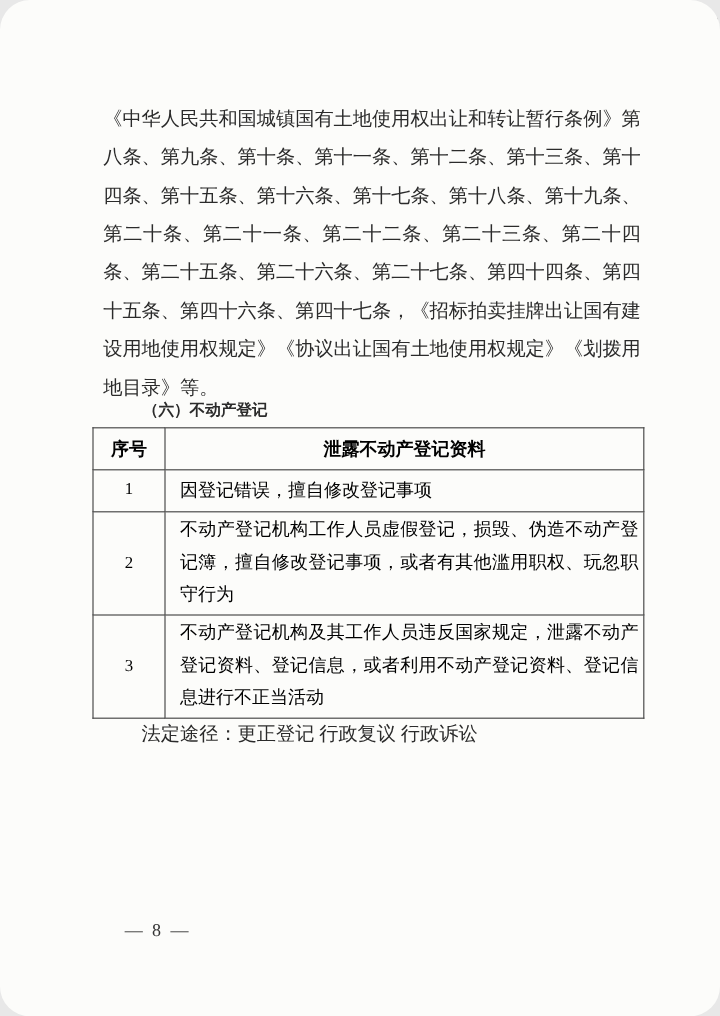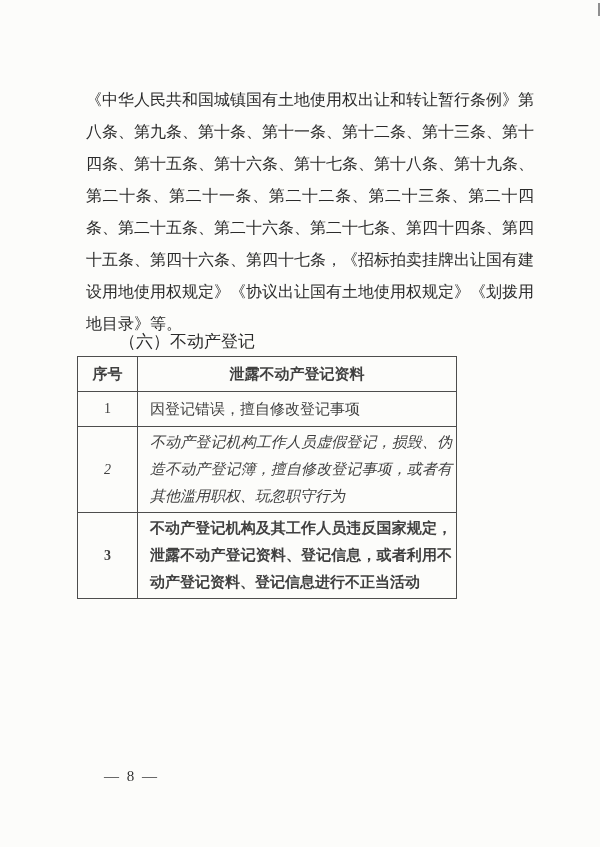--- a/index.html
+++ b/index.html
@@ -16,6 +16,7 @@
     overflow: hidden;
     font-family: "Liberation Serif", "DejaVu Serif", serif;
     color: #2b2b2b;
+    border-radius: 25px;
   }
   .scan-artifact {
     position: absolute;

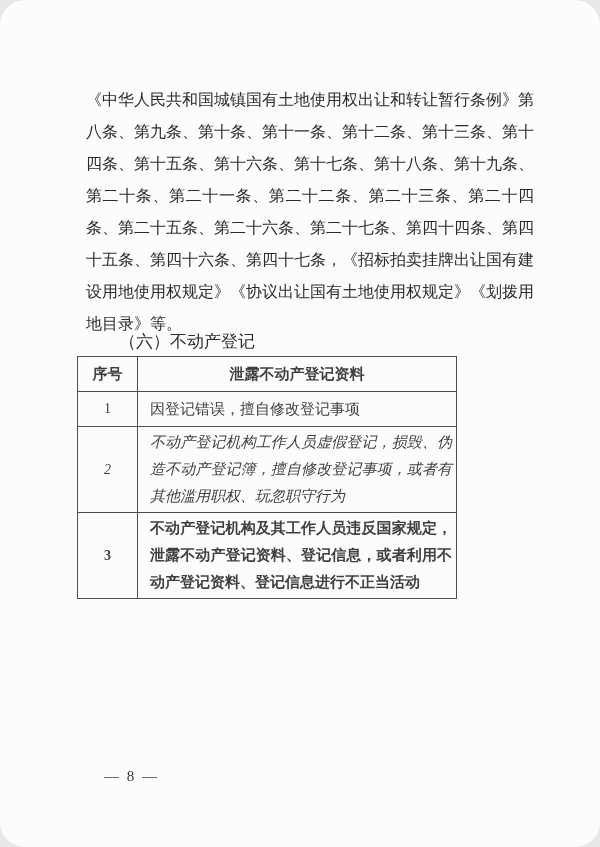--- a/index.html
+++ b/index.html
@@ -42,9 +42,9 @@
     left: 119px;
     top: 330px;
     margin: 0;
-    font-size: 17px;
+    font-size: 13px;
     line-height: 24px;
-    font-weight: normal;
+    font-weight: bold;
   }
   table.complaint-table {
     position: absolute;

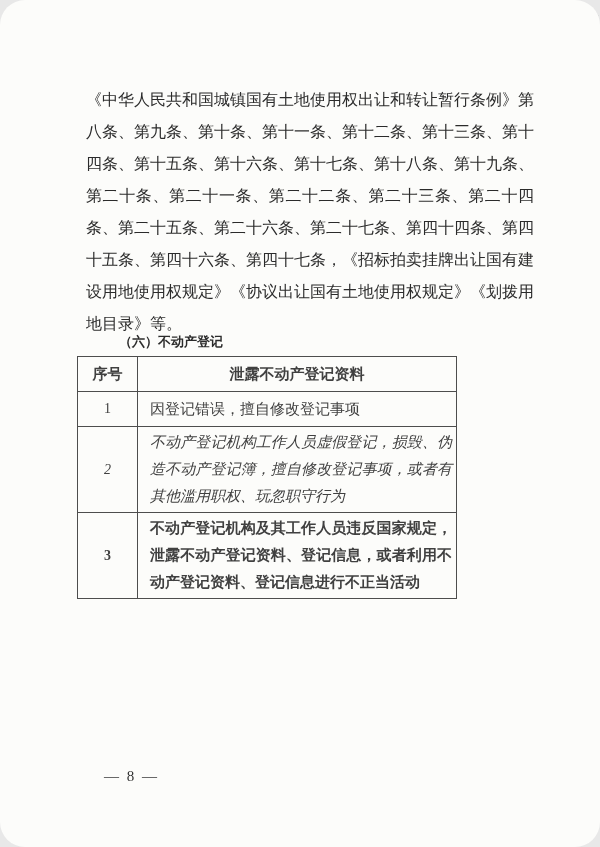--- a/index.html
+++ b/index.html
@@ -50,11 +50,11 @@
     position: absolute;
     left: 77px;
     top: 356px;
-    width: 380px;
+    width: 460px;
     border-collapse: collapse;
     table-layout: fixed;
     font-size: 15px;
-    color: #404040;
+    color: #000000;
   }
   .complaint-table th,
   .complaint-table td {

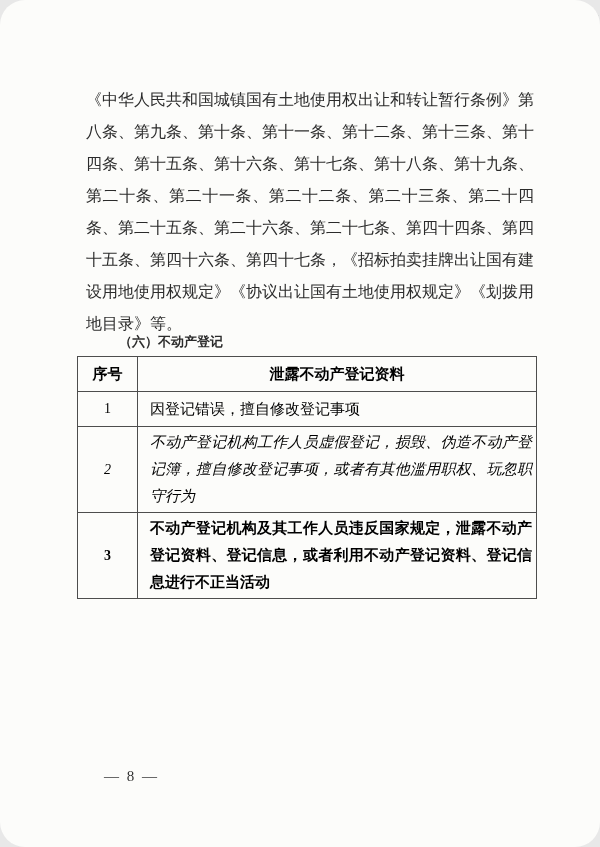--- a/index.html
+++ b/index.html
@@ -81,7 +81,7 @@
     line-height: 27px;
   }
   .complaint-table tr.row-1 td { height: 30px; }
-  .complaint-table tr.row-2 td { height: 80px; font-style: italic; }
+  .complaint-table tr.row-2 td { height: 80px; }
   .complaint-table tr.row-3 td { height: 79px; font-weight: bold; }
   .legal-route {
     position: absolute;

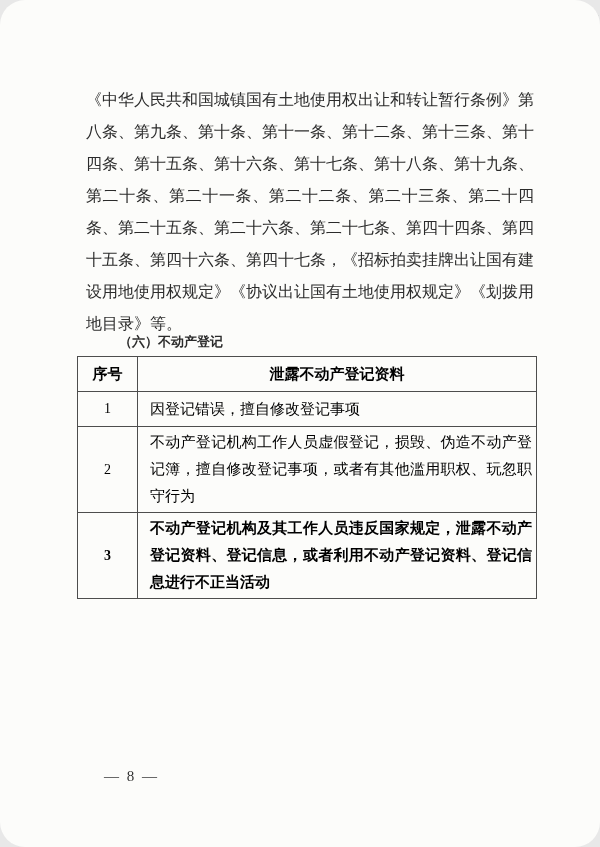--- a/index.html
+++ b/index.html
@@ -82,7 +82,7 @@
   }
   .complaint-table tr.row-1 td { height: 30px; }
   .complaint-table tr.row-2 td { height: 80px; }
-  .complaint-table tr.row-3 td { height: 79px; font-weight: bold; }
+  .complaint-table tr.row-3 td { height: 79px; }
   .legal-route {
     position: absolute;
     left: 86px;

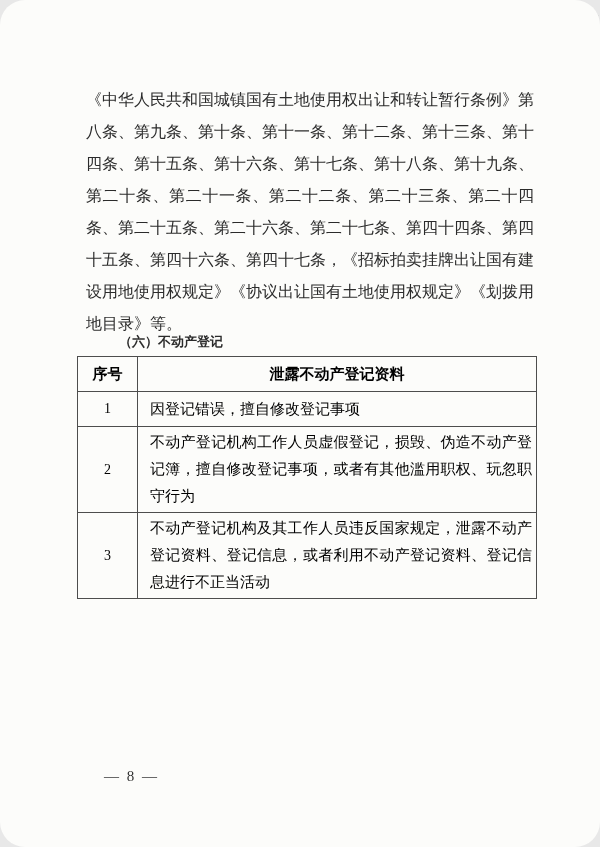--- a/index.html
+++ b/index.html
@@ -152,6 +152,7 @@
     </tbody>
   </table>
 
+  <p class="legal-route">法定途径：更正登记 行政复议 行政诉讼</p>
 
 
   <div class="page-number">— 8 —</div>

